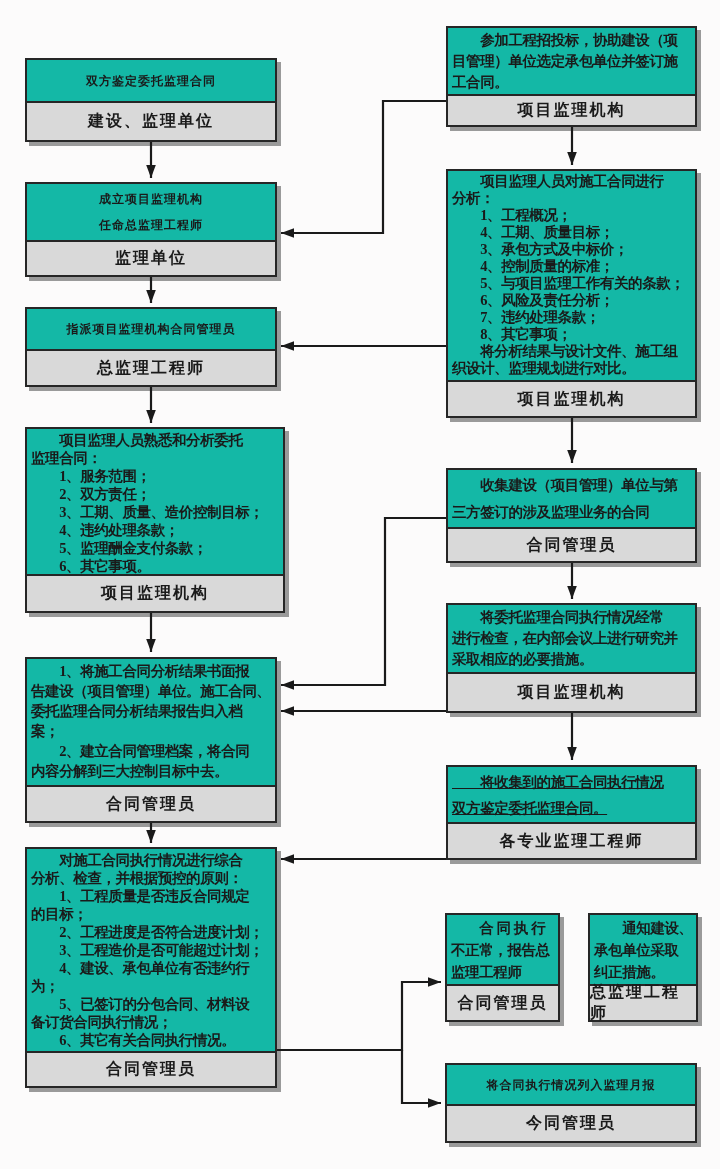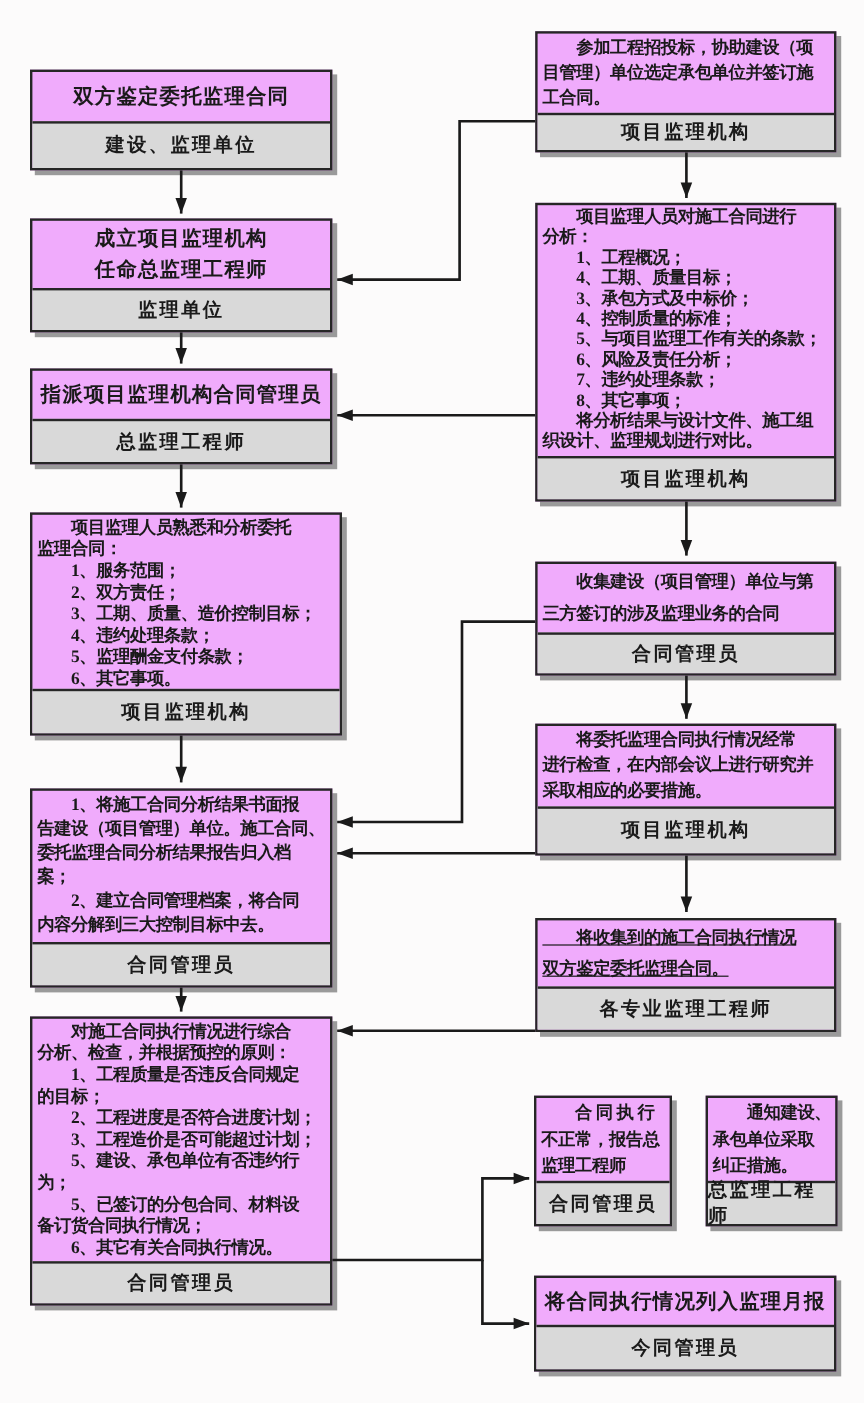--- a/index.html
+++ b/index.html
@@ -11,7 +11,7 @@
   }
   .fbox{
     position:absolute;box-sizing:border-box;
-    border:2px solid #262626;background:#f0abfc;
+    border:2px solid #262626;background:#14b8a6;
     box-shadow:4px 4px 0 #9a9a9a;
   }
   .fbody{box-sizing:border-box;overflow:hidden;font-weight:600;}

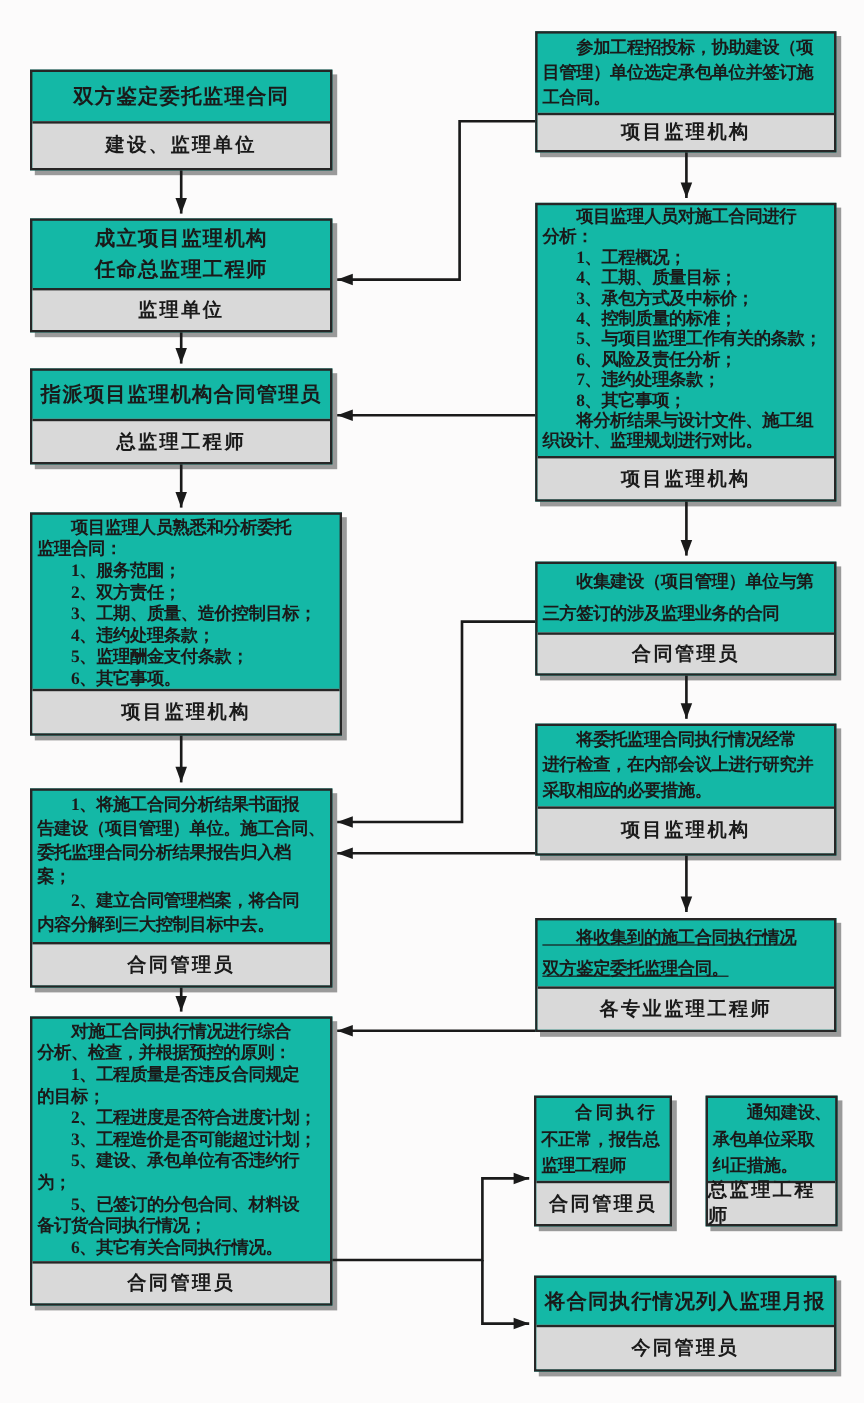--- a/index.html
+++ b/index.html
@@ -17,7 +17,7 @@
   .fbody{box-sizing:border-box;overflow:hidden;font-weight:600;}
   .fbody.center{
     display:flex;flex-direction:column;align-items:center;justify-content:center;
-    font-size:17px;line-height:26px;letter-spacing:1px;
+    font-size:12px;line-height:26px;letter-spacing:1px;
   }
   .fbody.left{
     padding:2px 2px 0 4px;font-size:14.5px;letter-spacing:-0.4px;

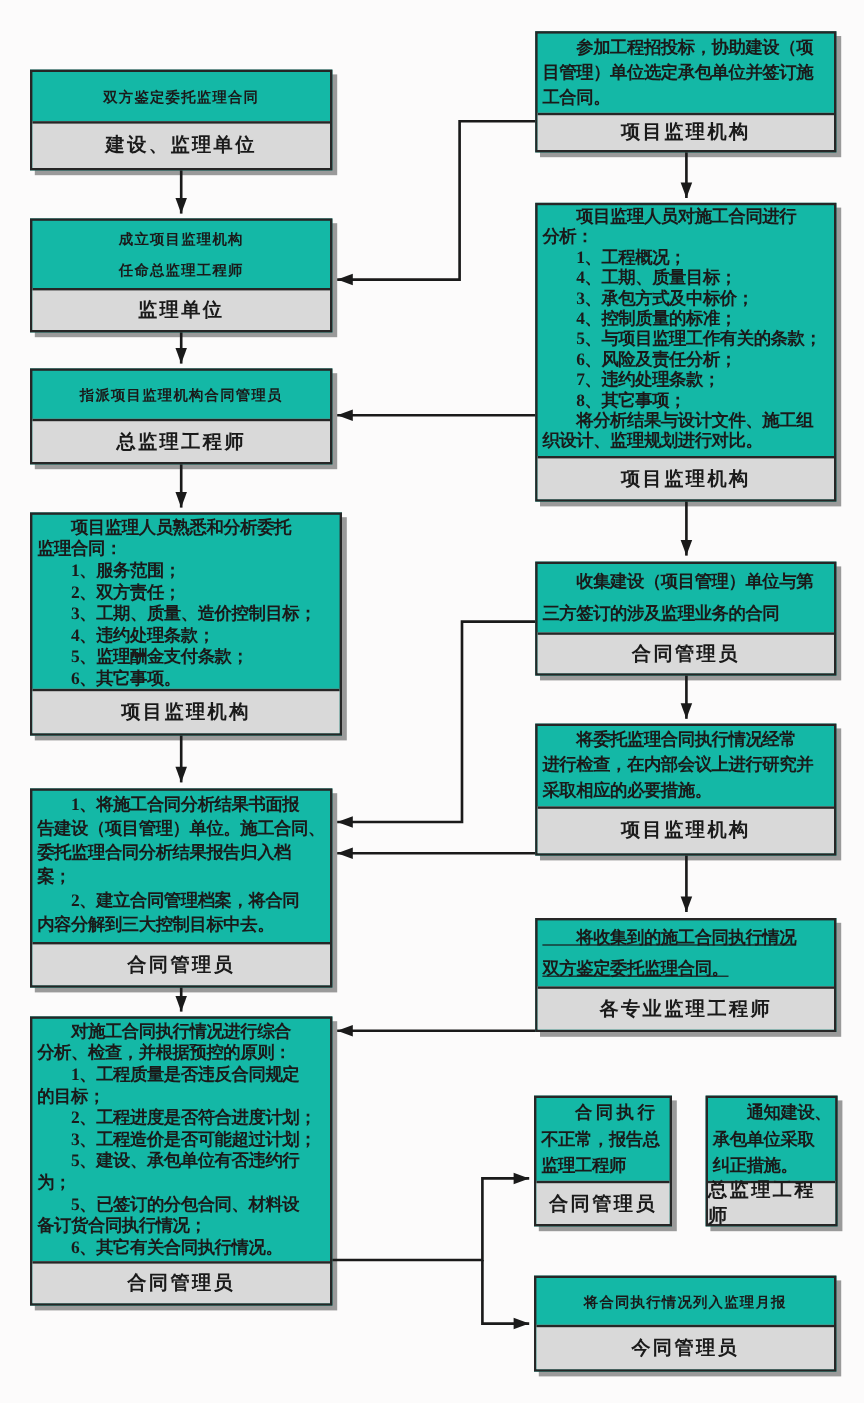--- a/index.html
+++ b/index.html
@@ -99,7 +99,7 @@
         <div class="fline">的目标；</div>
         <div class="fline">　　2、工程进度是否符合进度计划；</div>
         <div class="fline">　　3、工程造价是否可能超过计划；</div>
-        <div class="fline">　　5、建设、承包单位有否违约行</div>
+        <div class="fline">　　4、建设、承包单位有否违约行</div>
         <div class="fline">为；</div>
         <div class="fline">　　5、已签订的分包合同、材料设</div>
         <div class="fline">备订货合同执行情况；</div>

